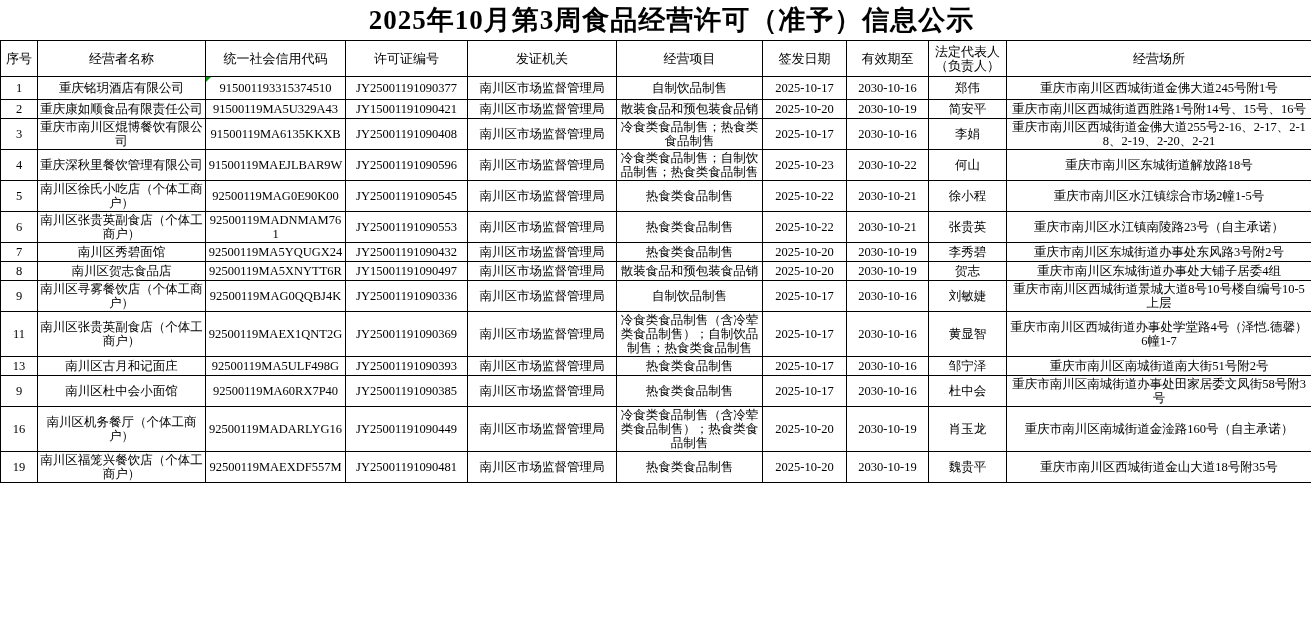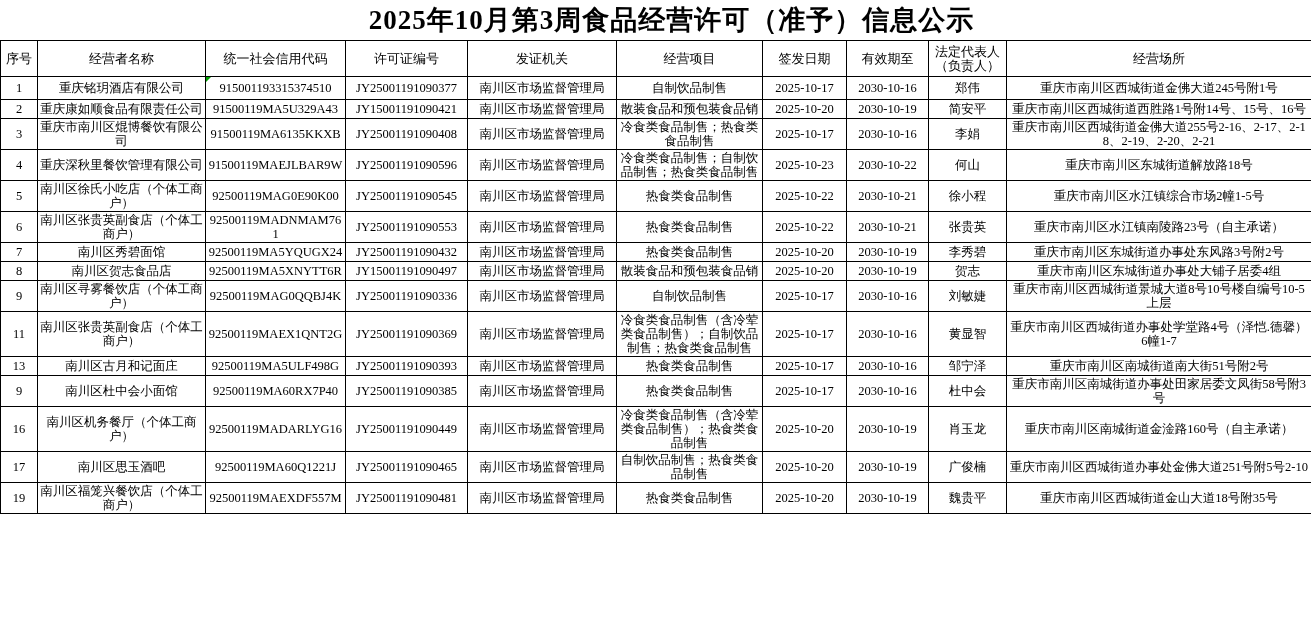--- a/index.html
+++ b/index.html
@@ -228,18 +228,6 @@
         <td class="c-premises">重庆市南川区南城街道金淦路160号（自主承诺）</td>
       </tr>
       <tr>
-        <td class="c-seq">17</td>
-        <td class="c-name">南川区思玉酒吧</td>
-        <td class="c-credit_code">92500119MA60Q1221J</td>
-        <td class="c-license_no">JY25001191090465</td>
-        <td class="c-authority">南川区市场监督管理局</td>
-        <td class="c-items">自制饮品制售；热食类食品制售</td>
-        <td class="c-issue_date">2025-10-20</td>
-        <td class="c-valid_until">2030-10-19</td>
-        <td class="c-legal_rep">广俊楠</td>
-        <td class="c-premises">重庆市南川区西城街道办事处金佛大道251号附5号2-10</td>
-      </tr>
-      <tr>
         <td class="c-seq">19</td>
         <td class="c-name">南川区福笼兴餐饮店（个体工商户）</td>
         <td class="c-credit_code">92500119MAEXDF557M</td>

